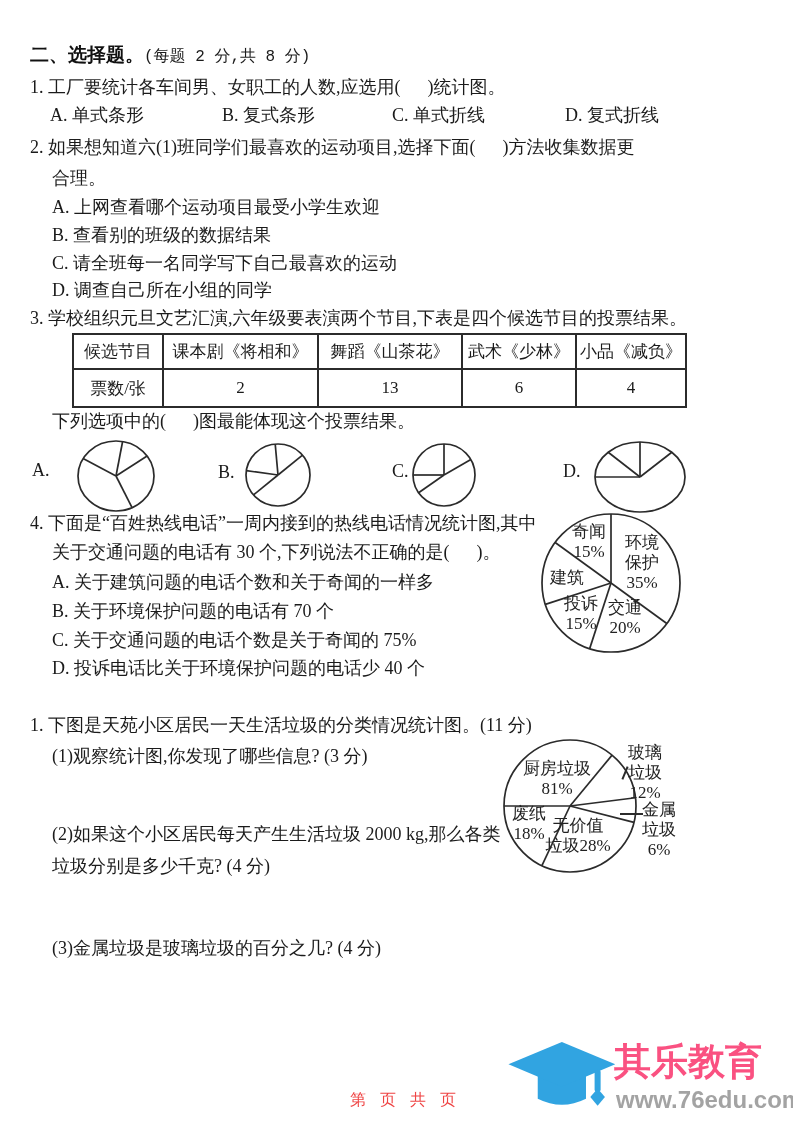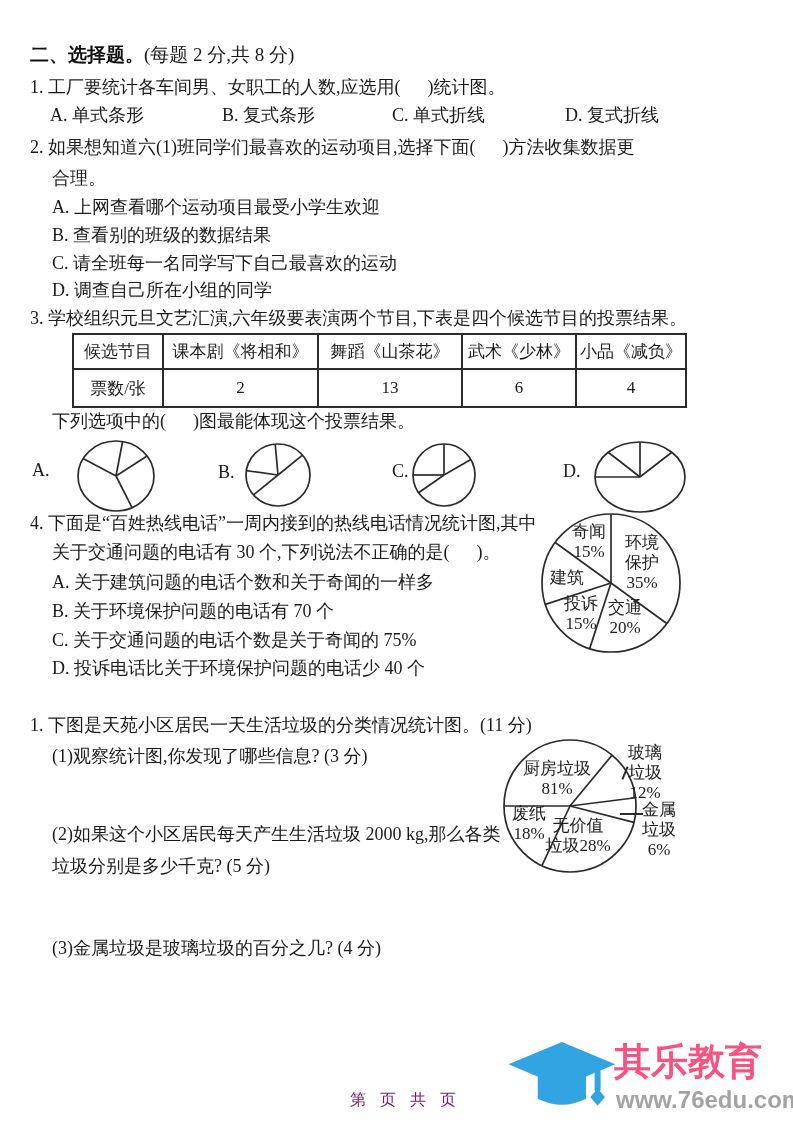--- a/index.html
+++ b/index.html
@@ -7,7 +7,7 @@
         font-family:"Liberation Serif","DejaVu Serif",serif;color:#1b1b1b;}
   .t{position:absolute;white-space:pre;font-size:18px;line-height:22px;}
   .head{font-family:"Liberation Sans","DejaVu Sans",sans-serif;font-weight:bold;font-size:19px;color:#111;}
-  .headnote{font-family:Liberation Serif, serif;font-weight:normal;font-size:19px;text-align:center;}
+  .headnote{font-family:Liberation Mono, monospace;font-weight:normal;font-size:16px;text-align:center;}
   
   #vote-table{position:absolute;left:72px;top:333px;border-collapse:collapse;table-layout:fixed;}
   #vote-table td{border:2px solid #2b2b2b;text-align:center;vertical-align:middle;

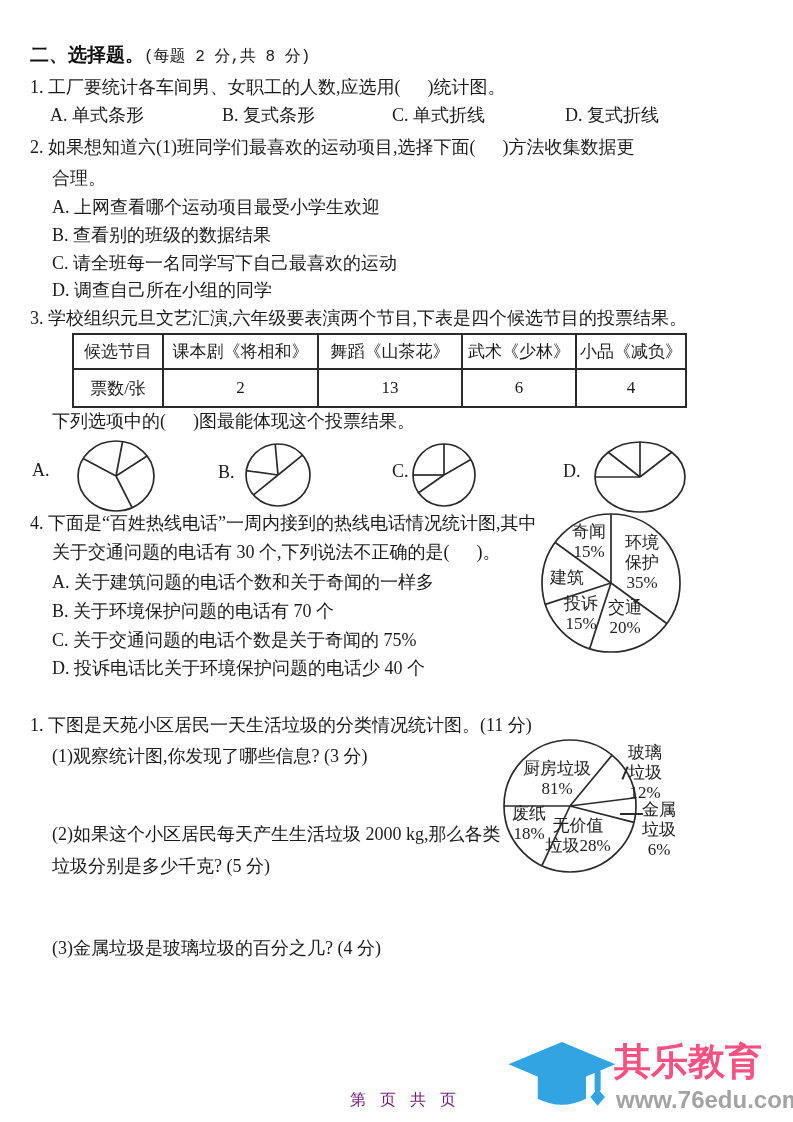--- a/index.html
+++ b/index.html
@@ -137,7 +137,7 @@
   <div class="t" style="left:30px;top:714px">1. 下图是天苑小区居民一天生活垃圾的分类情况统计图。(11 分)</div>
   <div class="t" style="left:52px;top:745px">(1)观察统计图,你发现了哪些信息? (3 分)</div>
   <div class="t" style="left:52px;top:823px">(2)如果这个小区居民每天产生生活垃圾 2000 kg,那么各类</div>
-  <div class="t" style="left:52px;top:855px">垃圾分别是多少千克? (5 分)</div>
+  <div class="t" style="left:52px;top:855px">垃圾分别是多少千克? (4 分)</div>
   <div class="t" style="left:52px;top:937px">(3)金属垃圾是玻璃垃圾的百分之几? (4 分)</div>
 
   <div class="chart" style="left:501px;top:737px;width:185px;height:140px">

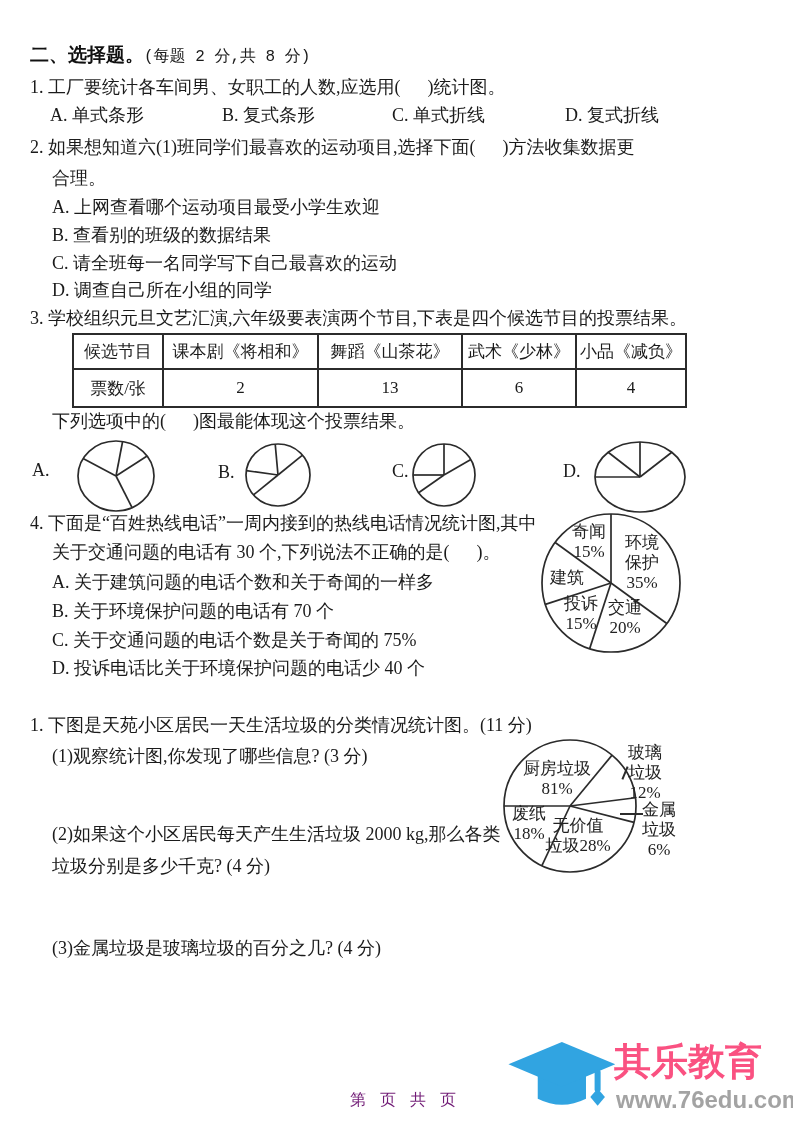--- a/index.html
+++ b/index.html
@@ -24,7 +24,7 @@
   .leader-h{position:absolute;border-top:2px solid #2b2b2b;}
   .optlabel{position:absolute;font-size:18px;white-space:pre;}
   
-  #footer-page{position:absolute;left:350px;top:1090px;font-size:16px;letter-spacing:2px;color:#701a75;white-space:pre;}
+  #footer-page{position:absolute;left:350px;top:1090px;font-size:16px;letter-spacing:2px;color:#ef4444;white-space:pre;}
   #brand-name{position:absolute;left:614px;top:1042px;font-family:"Liberation Sans","DejaVu Sans",sans-serif;
               font-weight:bold;font-size:37px;line-height:40px;white-space:pre;}
   #brand-url{position:absolute;left:616px;top:1086px;font-family:Liberation Sans, sans-serif;

